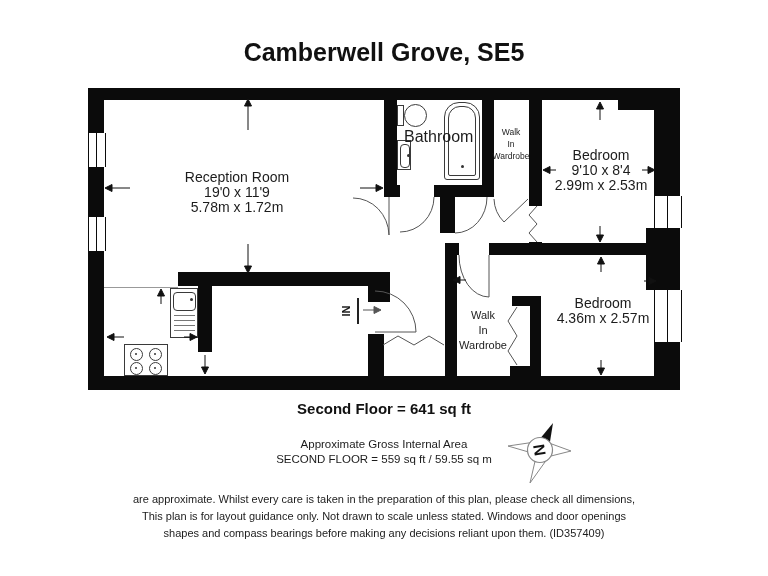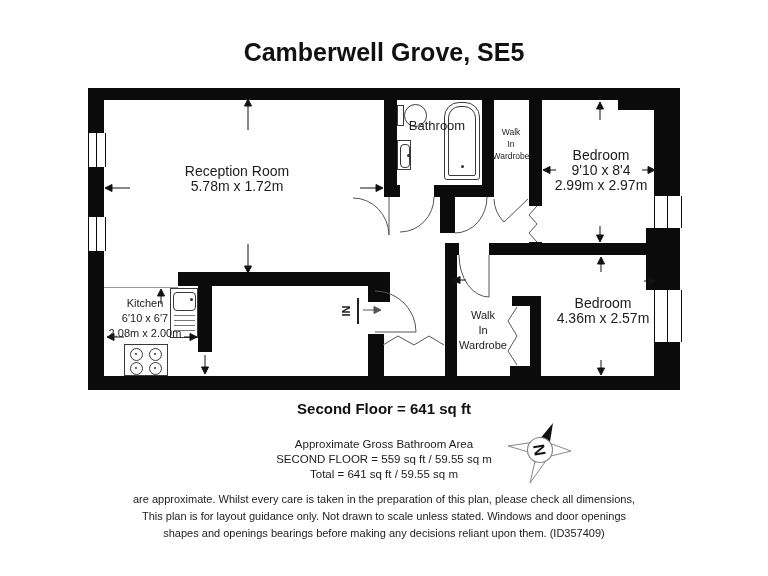--- a/index.html
+++ b/index.html
@@ -202,7 +202,7 @@
     <div>2.08m x 2.00m</div>
   </div>
 
-  <div class="label" style="left:404px;top:118px;width:66px;font-size:13px">
+  <div class="label" style="left:404px;top:129px;width:66px;font-size:16px">
     <div>Bathroom</div>
   </div>
 

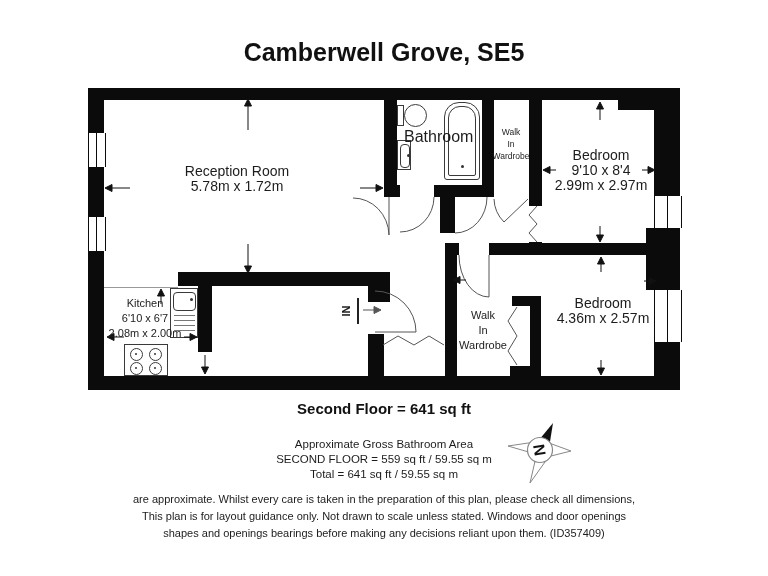--- a/index.html
+++ b/index.html
@@ -191,7 +191,7 @@
     </g>
   </svg>
 
-  <div class="label" style="left:137px;top:164px;width:200px">
+  <div class="label" style="left:137px;top:170px;width:200px">
     <div>Reception Room</div>
     <div>5.78m x 1.72m</div>
   </div>

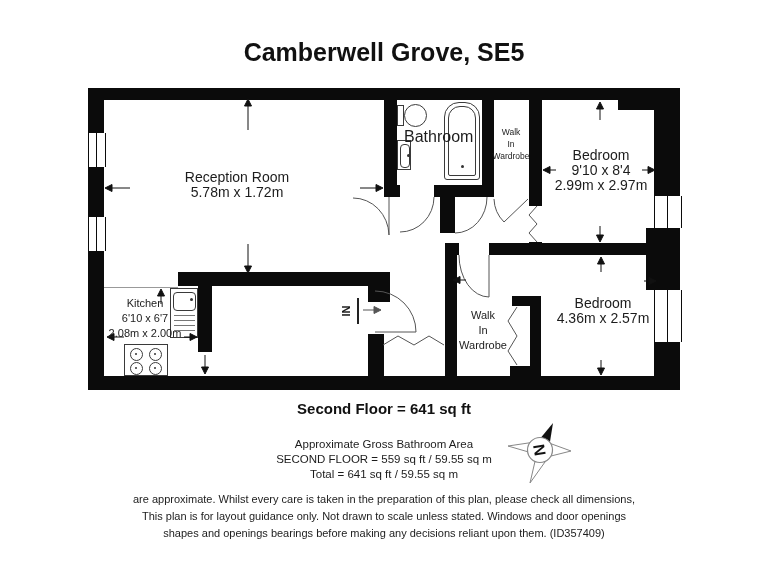--- a/index.html
+++ b/index.html
@@ -193,6 +193,7 @@
 
   <div class="label" style="left:137px;top:170px;width:200px">
     <div>Reception Room</div>
+    <div>19'0 x 11'9</div>
     <div>5.78m x 1.72m</div>
   </div>
 

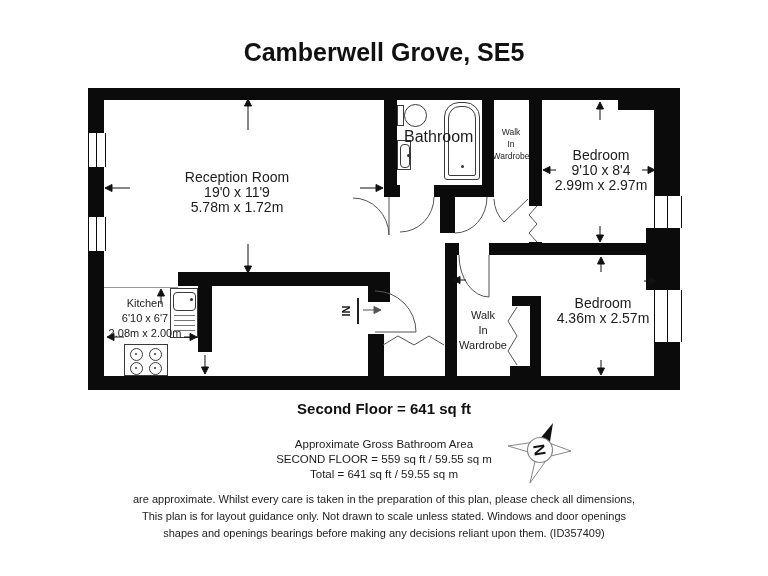--- a/index.html
+++ b/index.html
@@ -216,7 +216,7 @@
   <div class="label" style="left:534px;top:148px;width:134px">
     <div>Bedroom</div>
     <div>9'10 x 8'4</div>
-    <div>2.99m x 2.97m</div>
+    <div>2.99m x 2.53m</div>
   </div>
 
   <div class="label" style="left:536px;top:296px;width:134px">

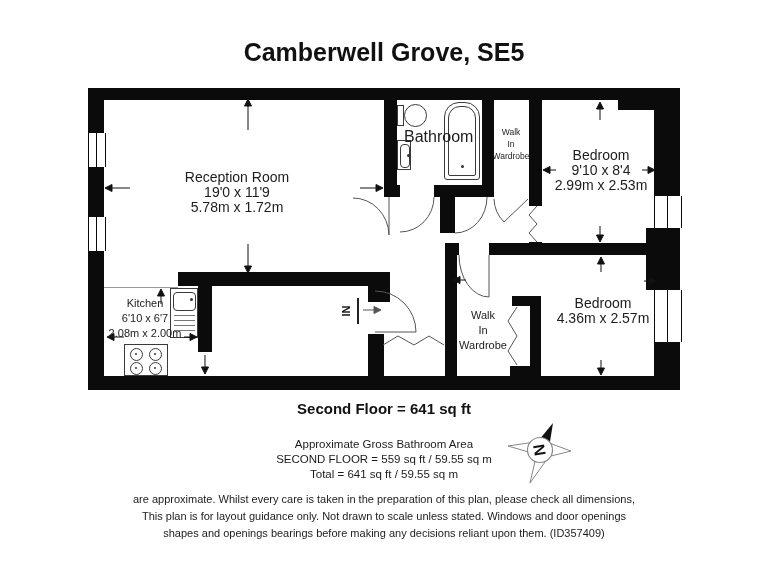--- a/index.html
+++ b/index.html
@@ -197,11 +197,6 @@
     <div>5.78m x 1.72m</div>
   </div>
 
-  <div class="label" style="left:95px;top:296px;width:100px;font-size:11px;line-height:15px">
-    <div>Kitchen</div>
-    <div>6'10 x 6'7</div>
-    <div>2.08m x 2.00m</div>
-  </div>
 
   <div class="label" style="left:404px;top:129px;width:66px;font-size:16px">
     <div>Bathroom</div>

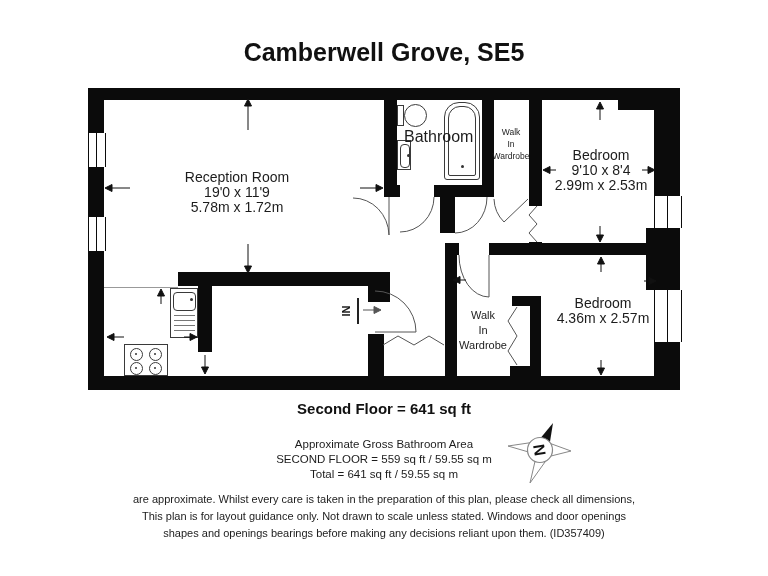--- a/index.html
+++ b/index.html
@@ -230,7 +230,7 @@
   <div class="floorline">Second Floor = 641 sq ft</div>
 
   <div class="areablock">
-    <div>Approximate Gross Bathroom Area</div>
+    <div>Approximate Gross Internal Area</div>
     <div>SECOND FLOOR = 559 sq ft / 59.55 sq m</div>
     <div>Total = 641 sq ft / 59.55 sq m</div>
   </div>

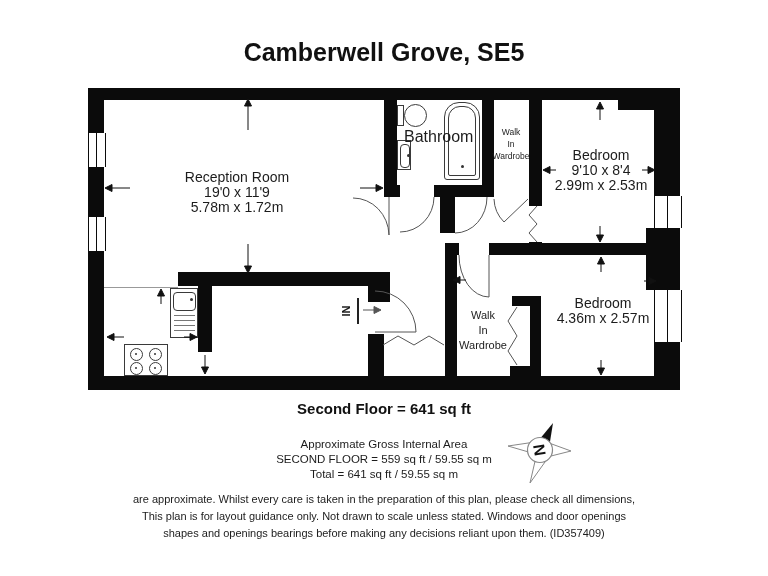--- a/index.html
+++ b/index.html
@@ -232,7 +232,6 @@
   <div class="areablock">
     <div>Approximate Gross Internal Area</div>
     <div>SECOND FLOOR = 559 sq ft / 59.55 sq m</div>
-    <div>Total = 641 sq ft / 59.55 sq m</div>
   </div>
 
   <div class="disclaimer">

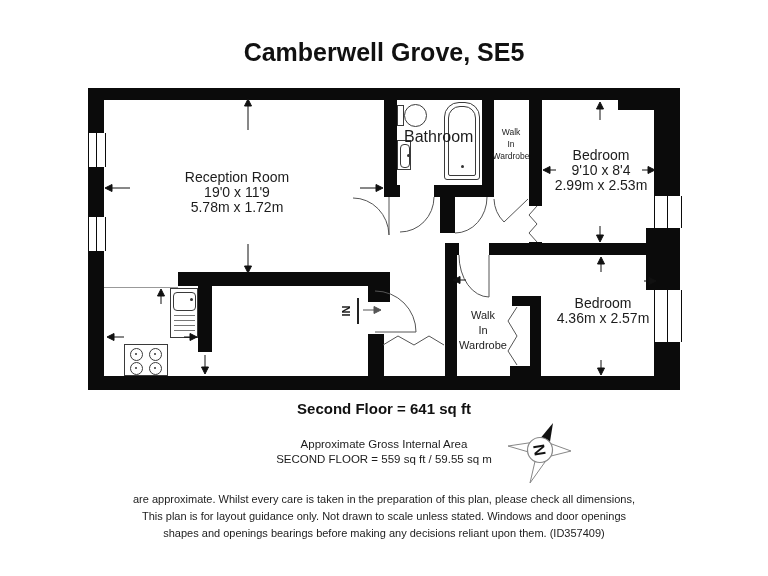--- a/index.html
+++ b/index.html
@@ -237,7 +237,7 @@
   <div class="disclaimer">
     <div>are approximate. Whilst every care is taken in the preparation of this plan, please check all dimensions,</div>
     <div>This plan is for layout guidance only. Not drawn to scale unless stated. Windows and door openings</div>
-    <div>shapes and openings bearings before making any decisions reliant upon them. (ID357409)</div>
+    <div>shapes and compass bearings before making any decisions reliant upon them. (ID357409)</div>
   </div>
 
 </div>

